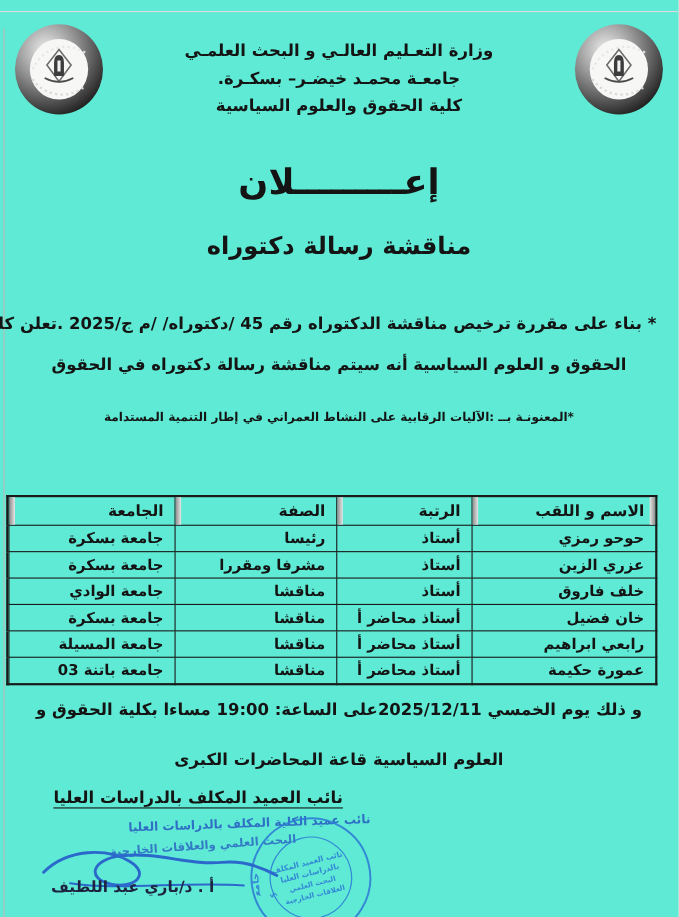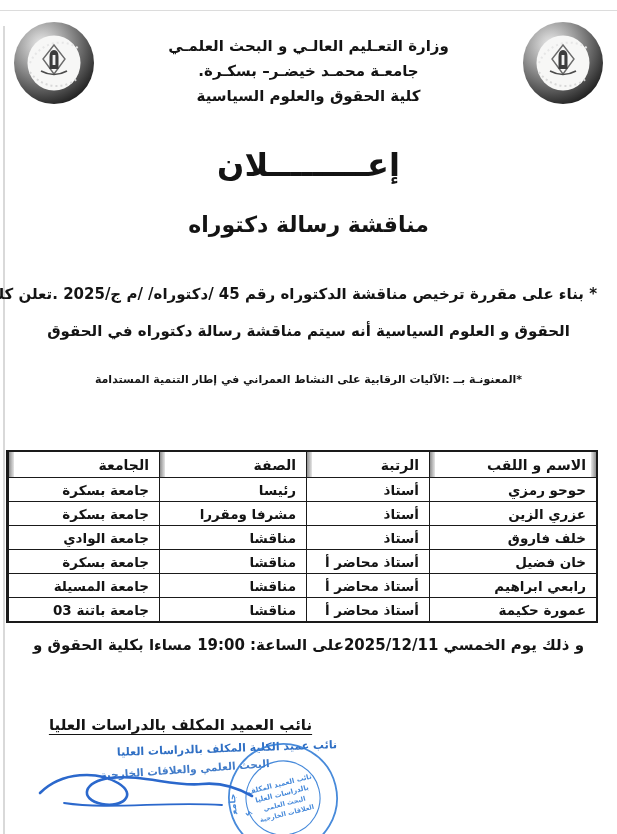--- a/index.html
+++ b/index.html
@@ -5,7 +5,7 @@
   html,body{margin:0;padding:0;background:#e8e8e8;}
   .page{
     position:relative;width:617px;height:834px;margin:0 auto;
-    background:#ffffff;overflow:hidden;color:#141414;
+    background:#5eead4;overflow:hidden;color:#141414;
     font-family:"DejaVu Sans",sans-serif;font-weight:700;direction:rtl;
   }
   .scan-edge-v{position:absolute;left:3px;top:26px;bottom:0;width:2px;background:#b9b9b9;opacity:.55;}

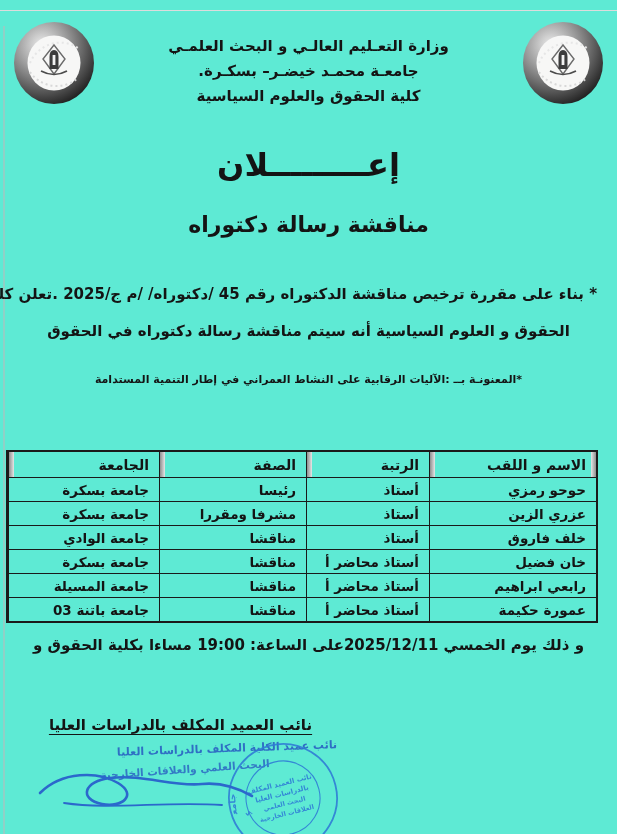--- a/index.html
+++ b/index.html
@@ -159,6 +159,7 @@
   </table>
 
   <div class="schedule-1">و ذلك يوم  الخمسي  2025/12/11على الساعة:  19:00  مساءا  بكلية الحقوق و</div>
+  <div class="schedule-2">العلوم السياسية  قاعة المحاضرات الكبرى</div>
 
   <div class="sig-heading">نائب العميد المكلف بالدراسات العليا</div>
   <div class="stamp-line-1">نائب عميد الكلية المكلف بالدراسات العليا</div>

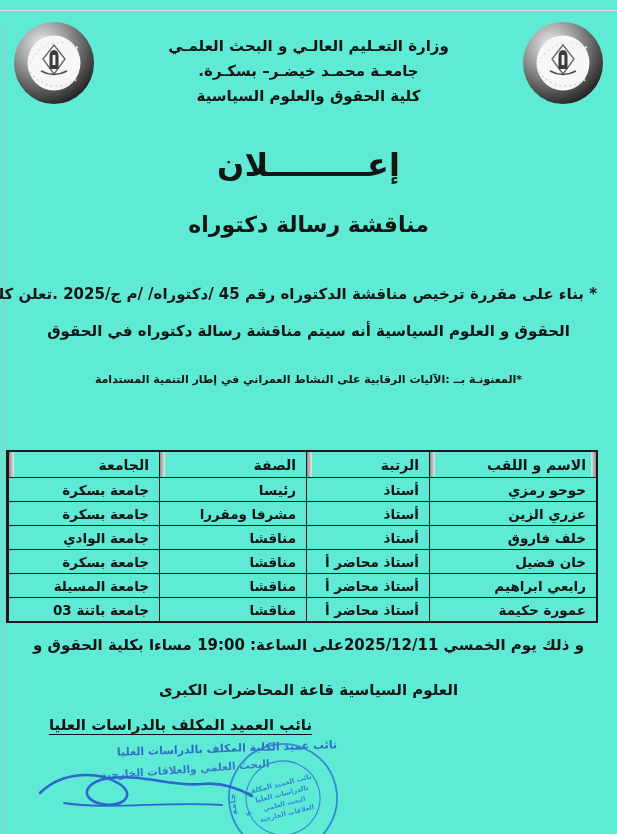--- a/index.html
+++ b/index.html
@@ -189,6 +189,7 @@
     <text x="60" y="78" text-anchor="middle" font-size="6.5" fill="#2f7bd6" font-weight="700">العلاقات الخارجية</text>
   </svg>
 
+  <div class="signer-name">أ . د/باري عبد اللطيف</div>
 </div>
 
 </body></html>

